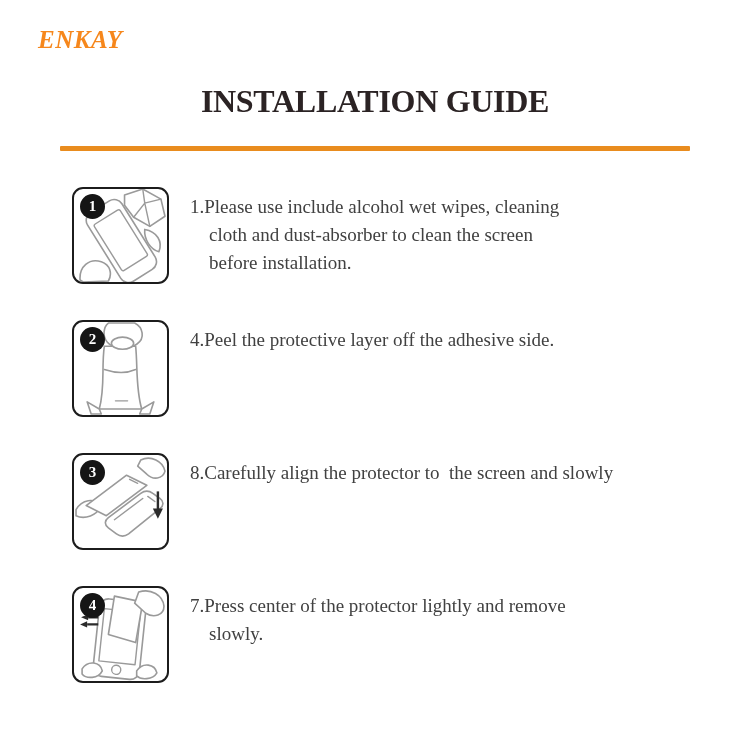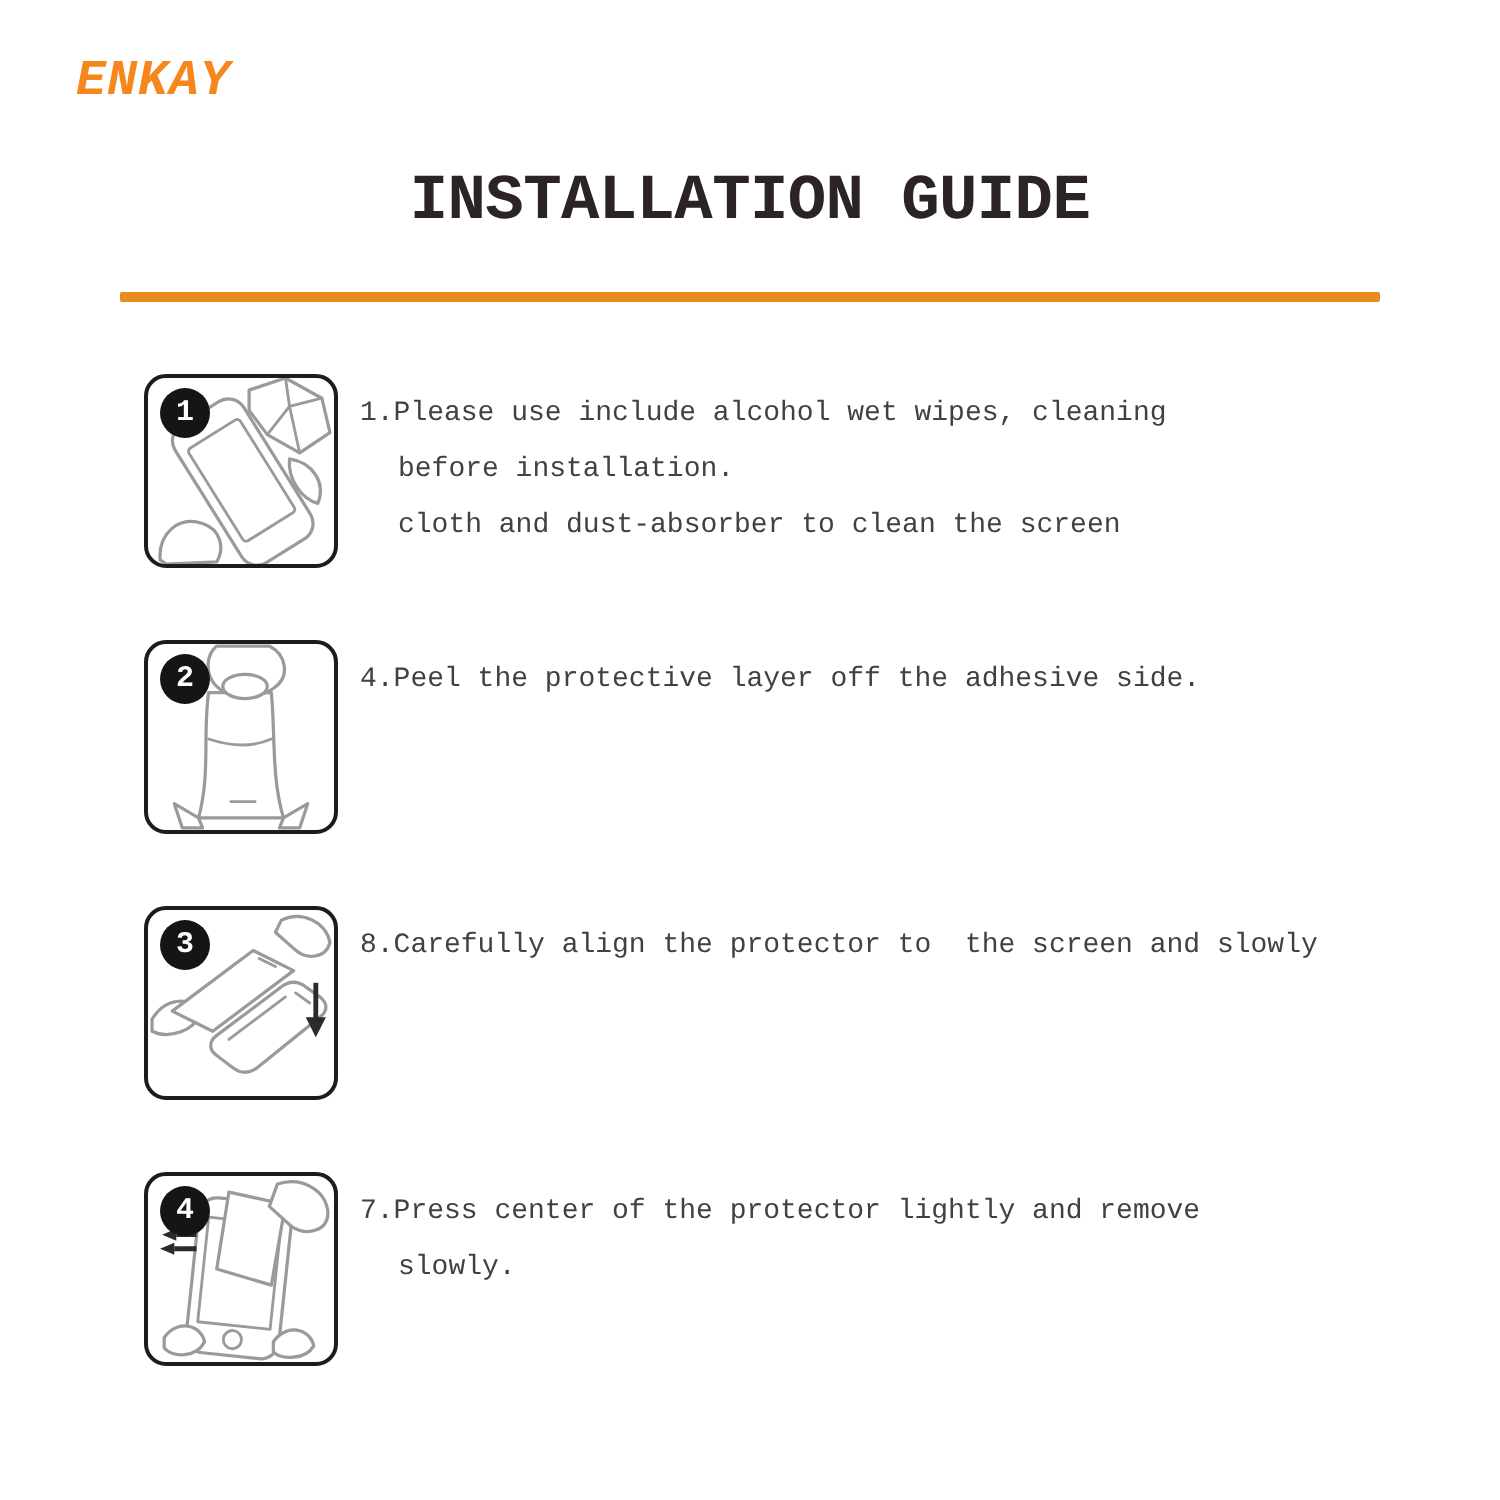--- a/index.html
+++ b/index.html
@@ -19,7 +19,7 @@
     width:750px;height:750px;
     background:#ffffff;
     overflow:hidden;
-    font-family:Liberation Mono, monospace;
+    font-family:Liberation Serif, serif;
   }
   .logo{
     position:absolute;left:38px;top:26px;

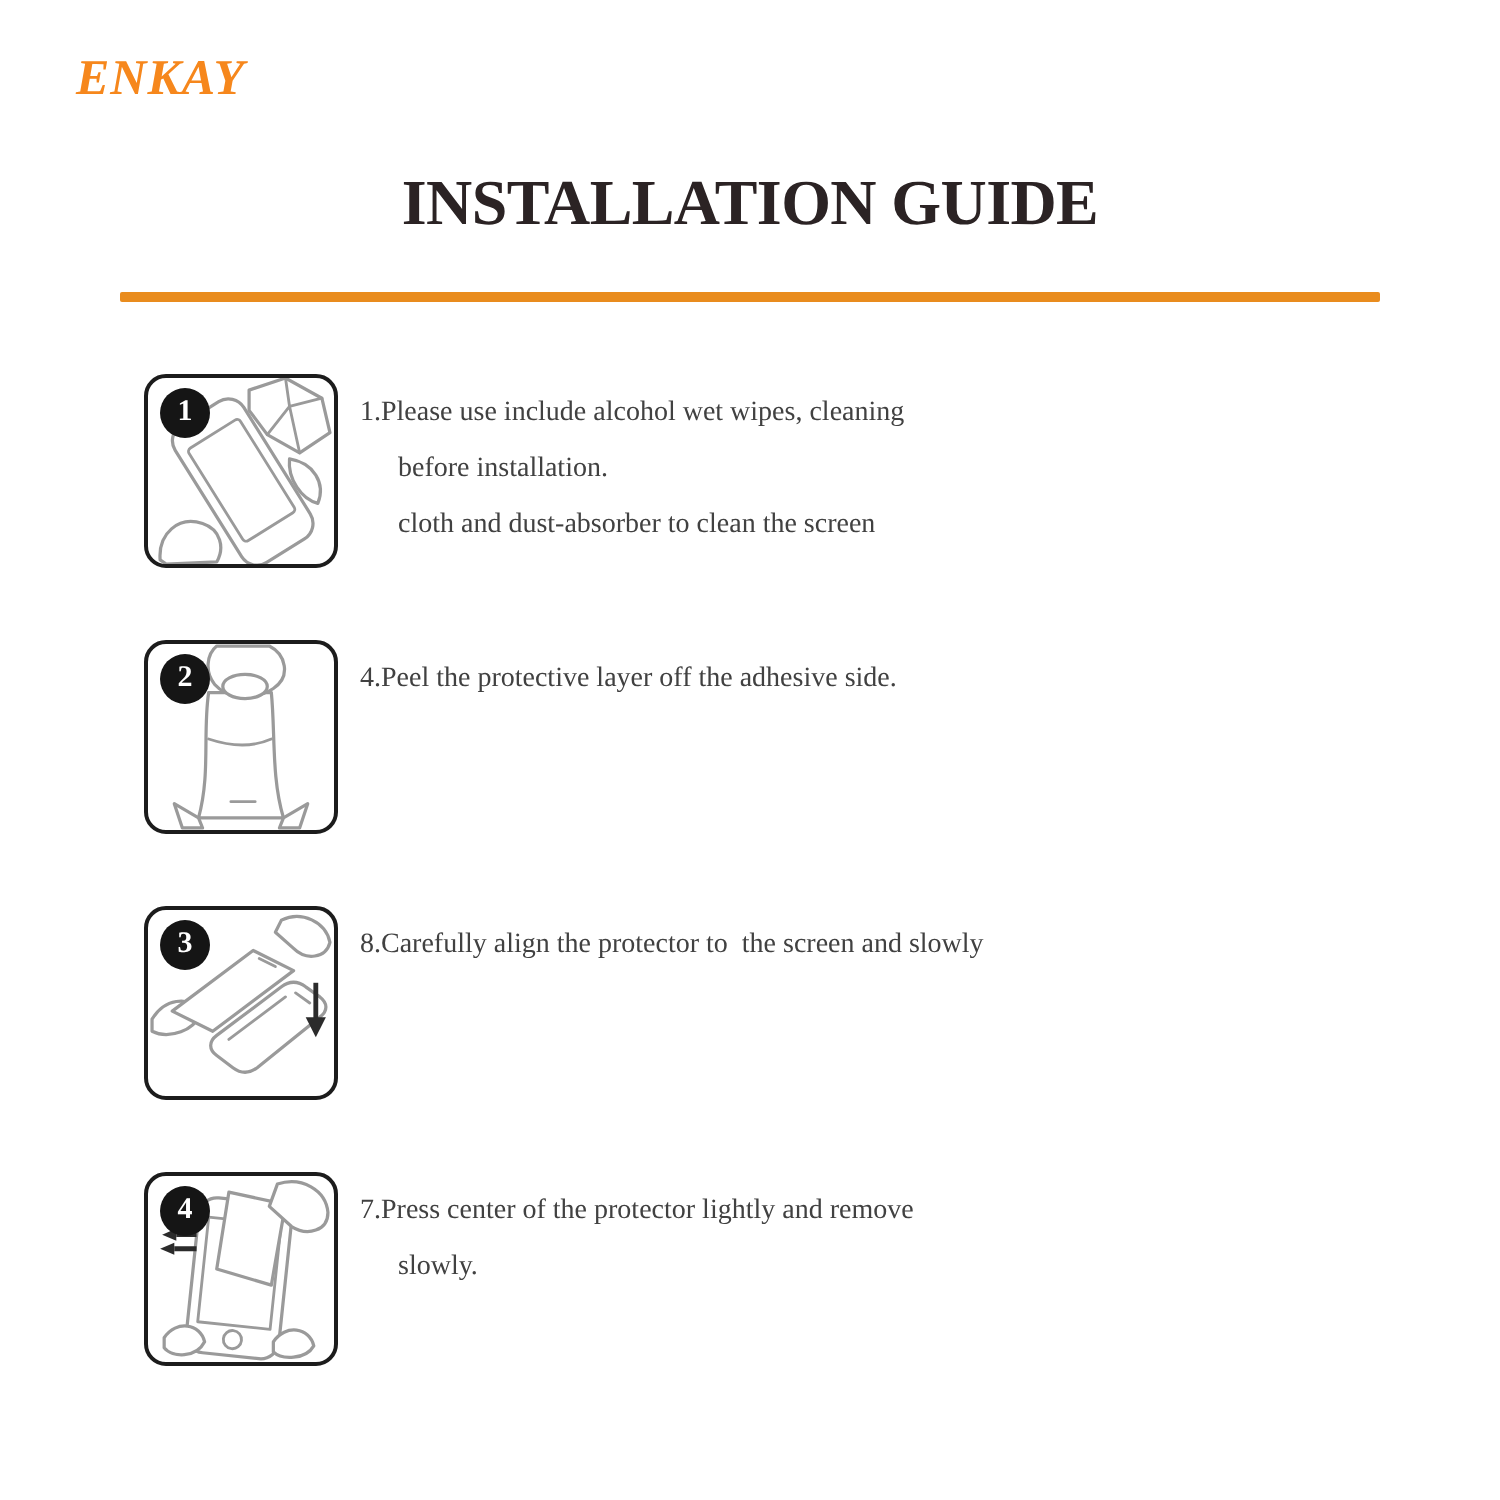--- a/index.html
+++ b/index.html
@@ -64,8 +64,8 @@
   .art .arrow line,.art .arrow path{stroke:var(--arrow-dark);stroke-width:2.4;fill:none;}
   .art .arrow polygon{fill:var(--arrow-dark);stroke:none;}
   .step-text{
-    margin-left:11px;padding-top:6px;
-    font-size:14px;line-height:28px;
+    margin-left:21px;padding-top:6px;
+    font-size:19px;line-height:28px;
     color:var(--body-text);
   }
   .line{white-space:pre;}

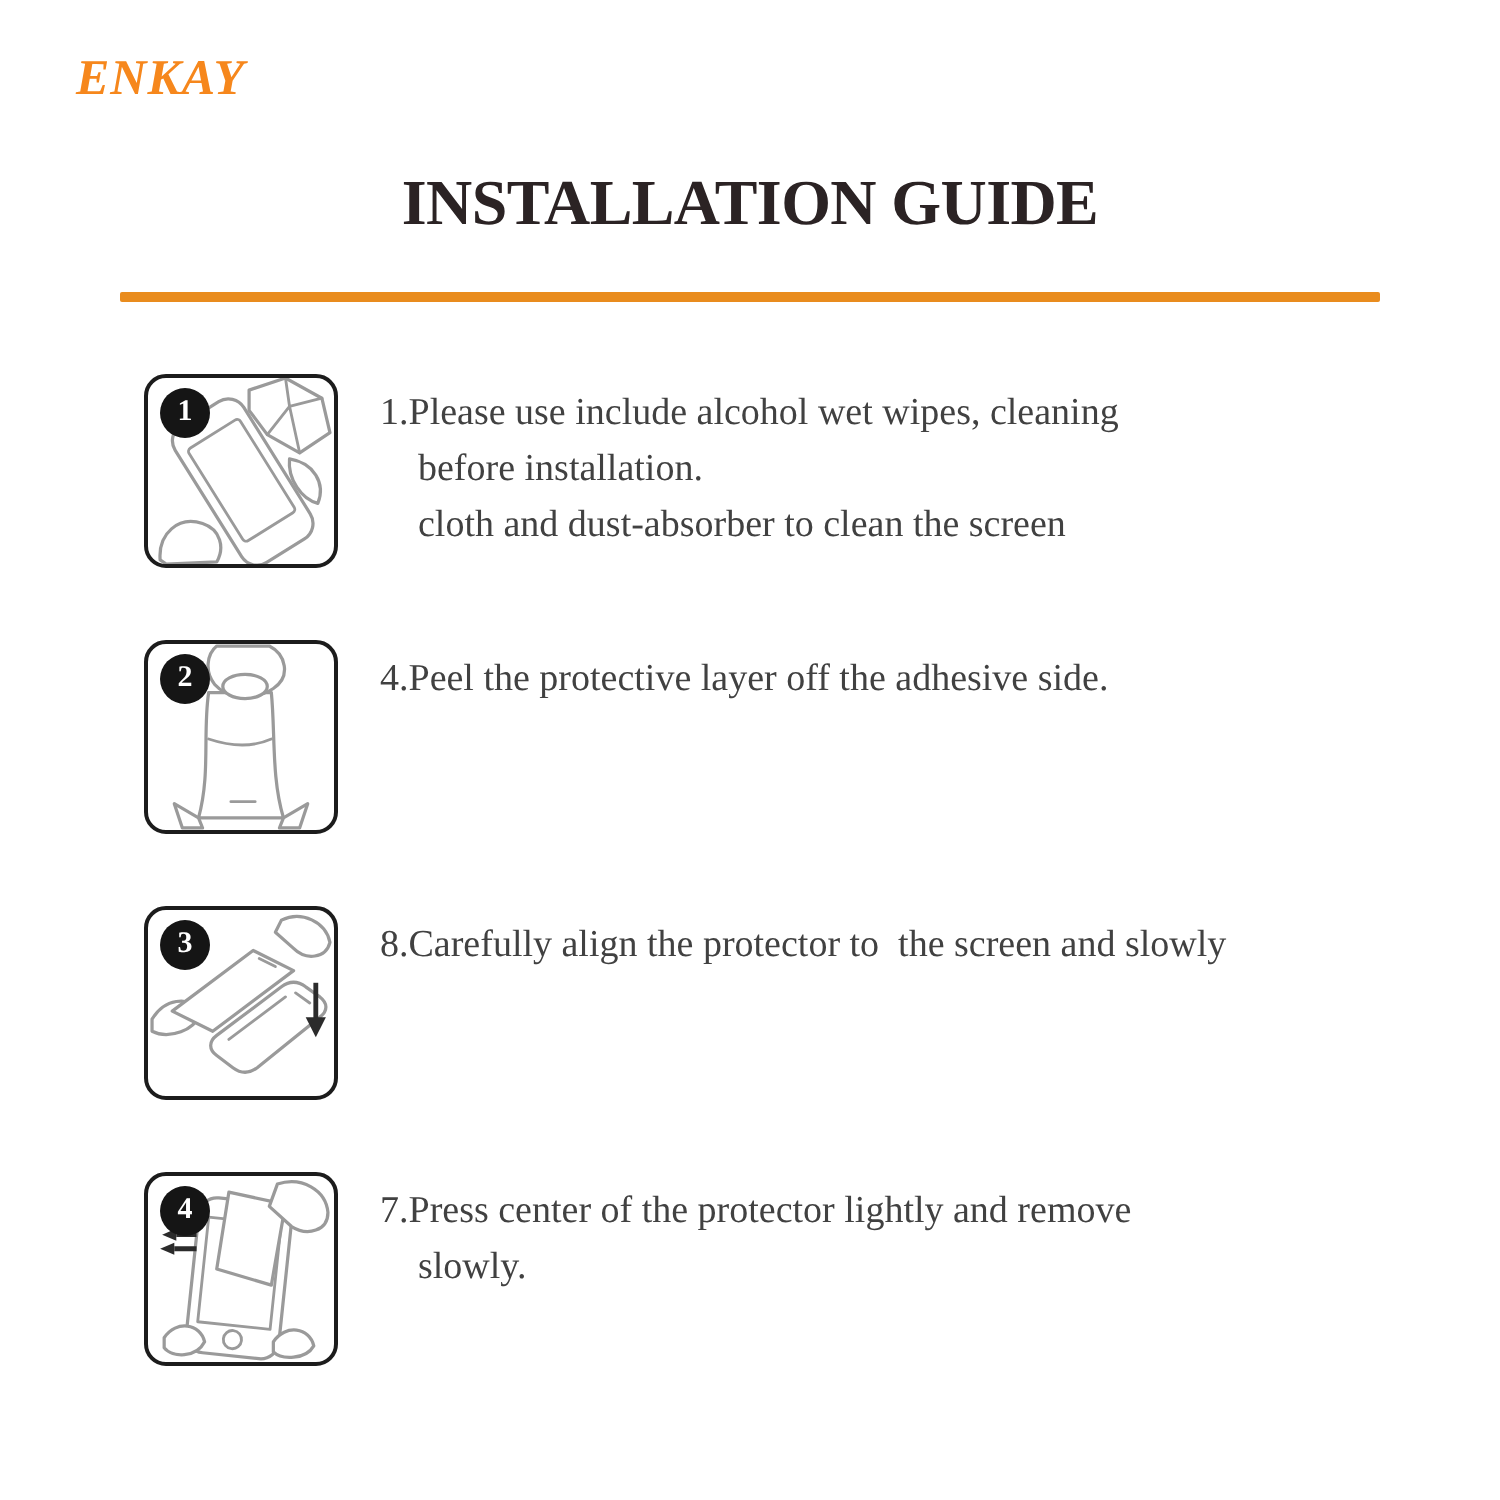--- a/index.html
+++ b/index.html
@@ -100,8 +100,8 @@
       </div>
       <div class="step-text">
         <div class="line">1.Please use include alcohol wet wipes, cleaning</div>
+        <div class="line cont">cloth and dust-absorber to clean the screen</div>
         <div class="line cont">before installation.</div>
-        <div class="line cont">cloth and dust-absorber to clean the screen</div>
       </div>
     </div>
 

